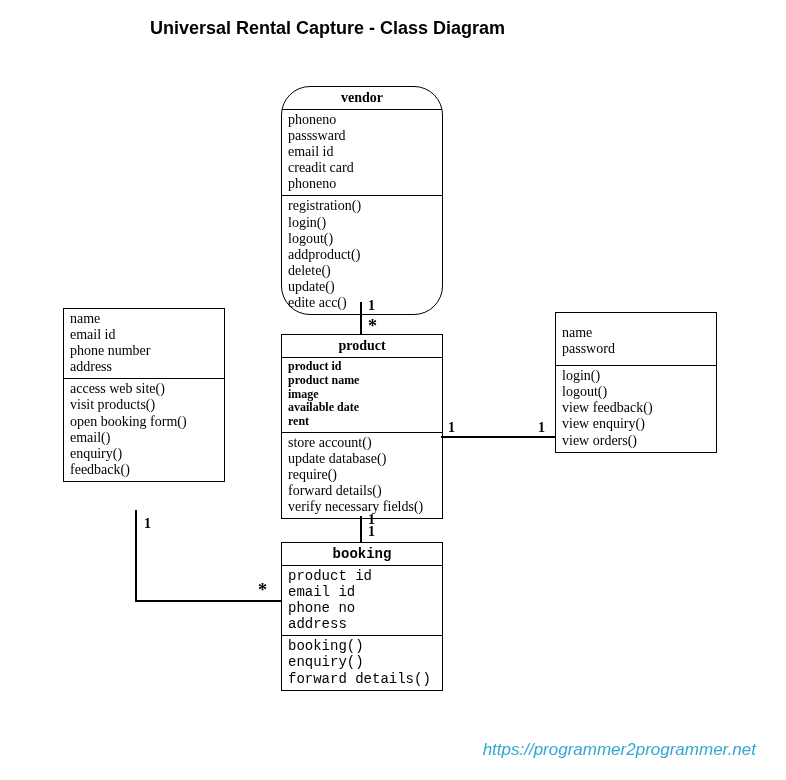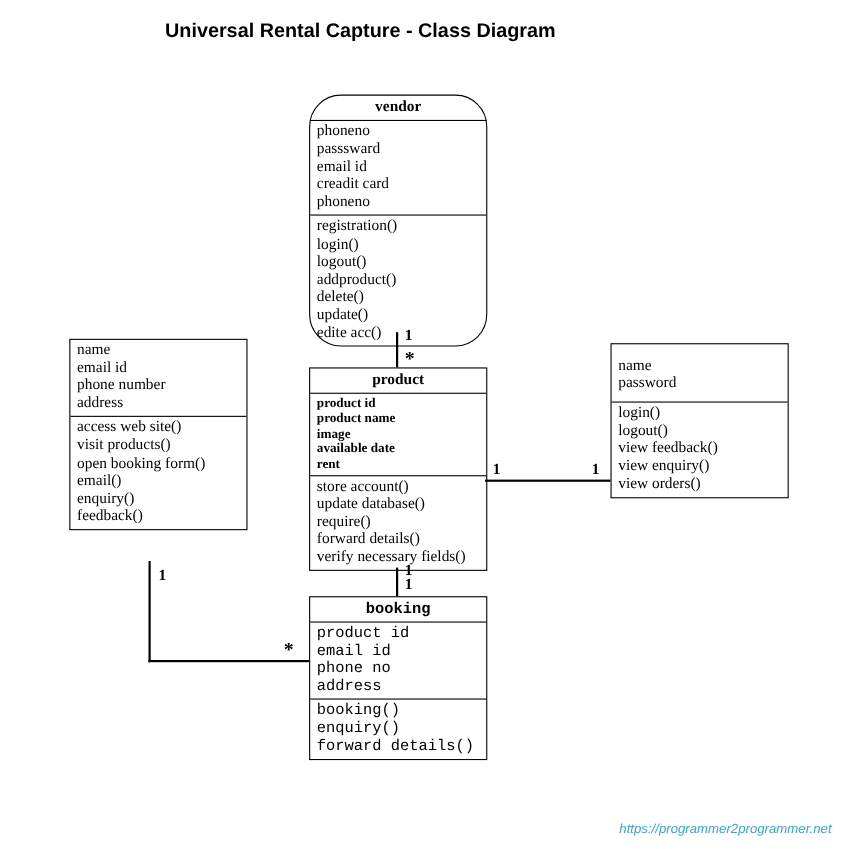--- a/index.html
+++ b/index.html
@@ -57,7 +57,7 @@
     right: 30px;
     color: #31a8d1;
     font-family: Arial, sans-serif;
-    font-size: 12px;
+    font-size: 17px;
     font-style: italic;
   }
 </style>

